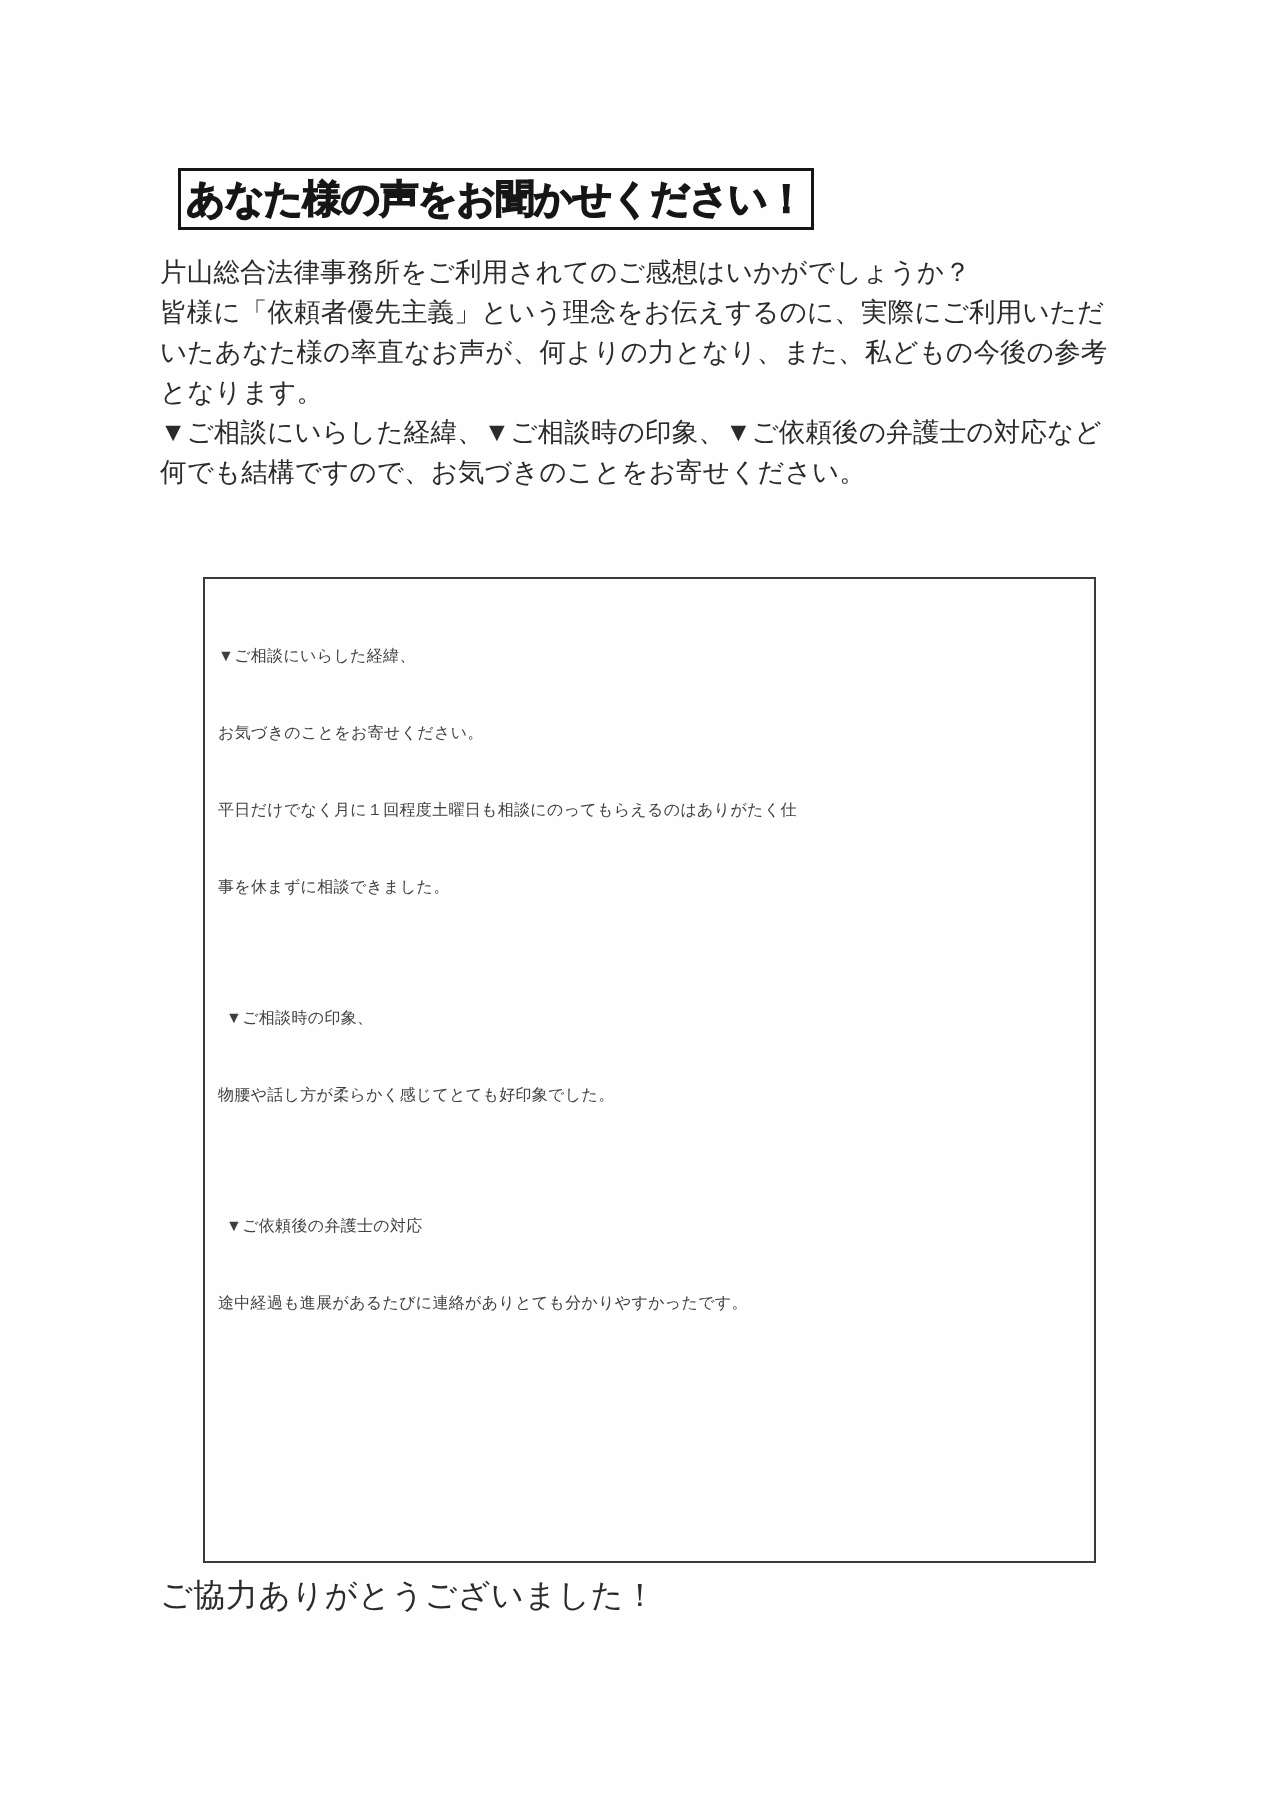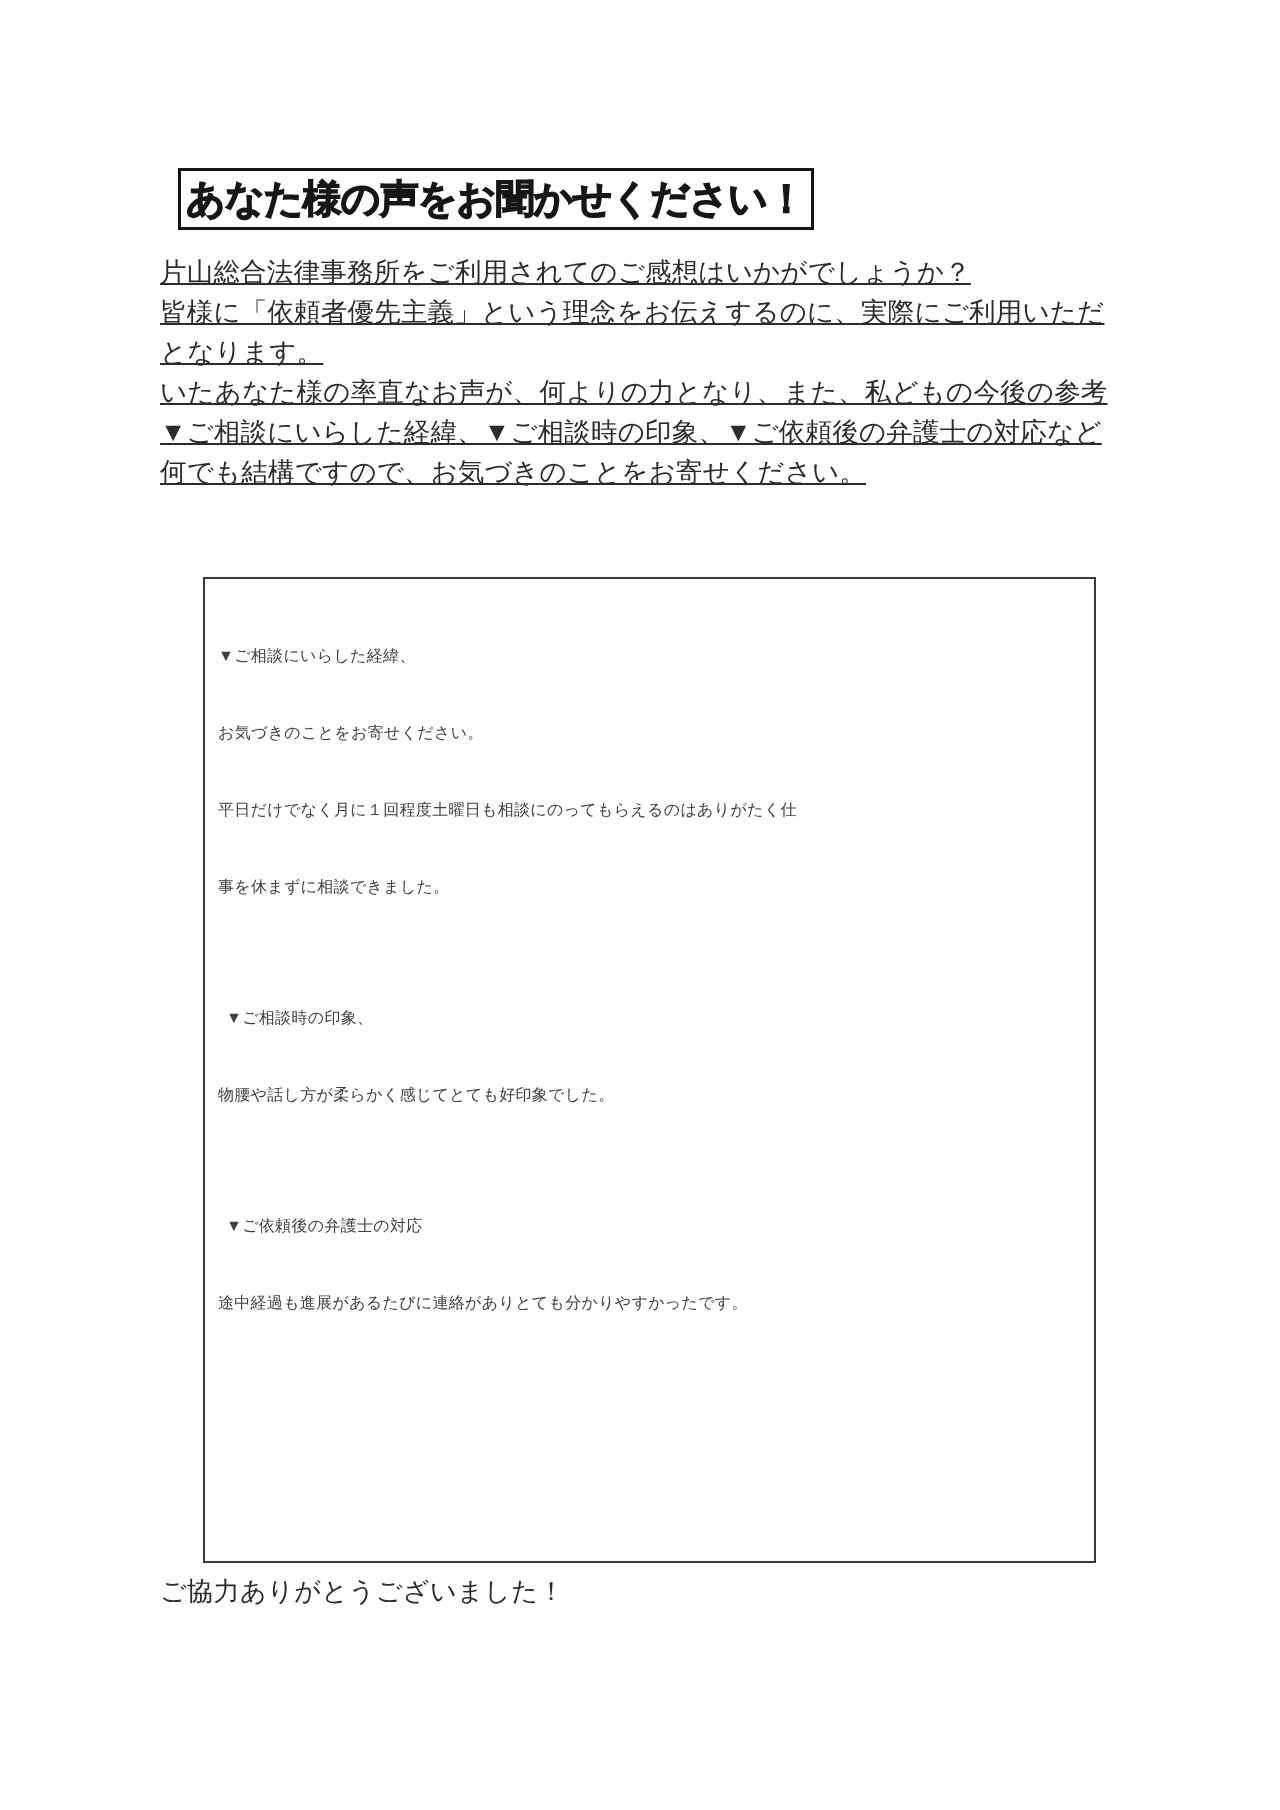--- a/index.html
+++ b/index.html
@@ -52,7 +52,6 @@
     color: #2b2b2b;
     letter-spacing: 0.2px;
     white-space: nowrap;
-    text-decoration: underline;
   }
 
   

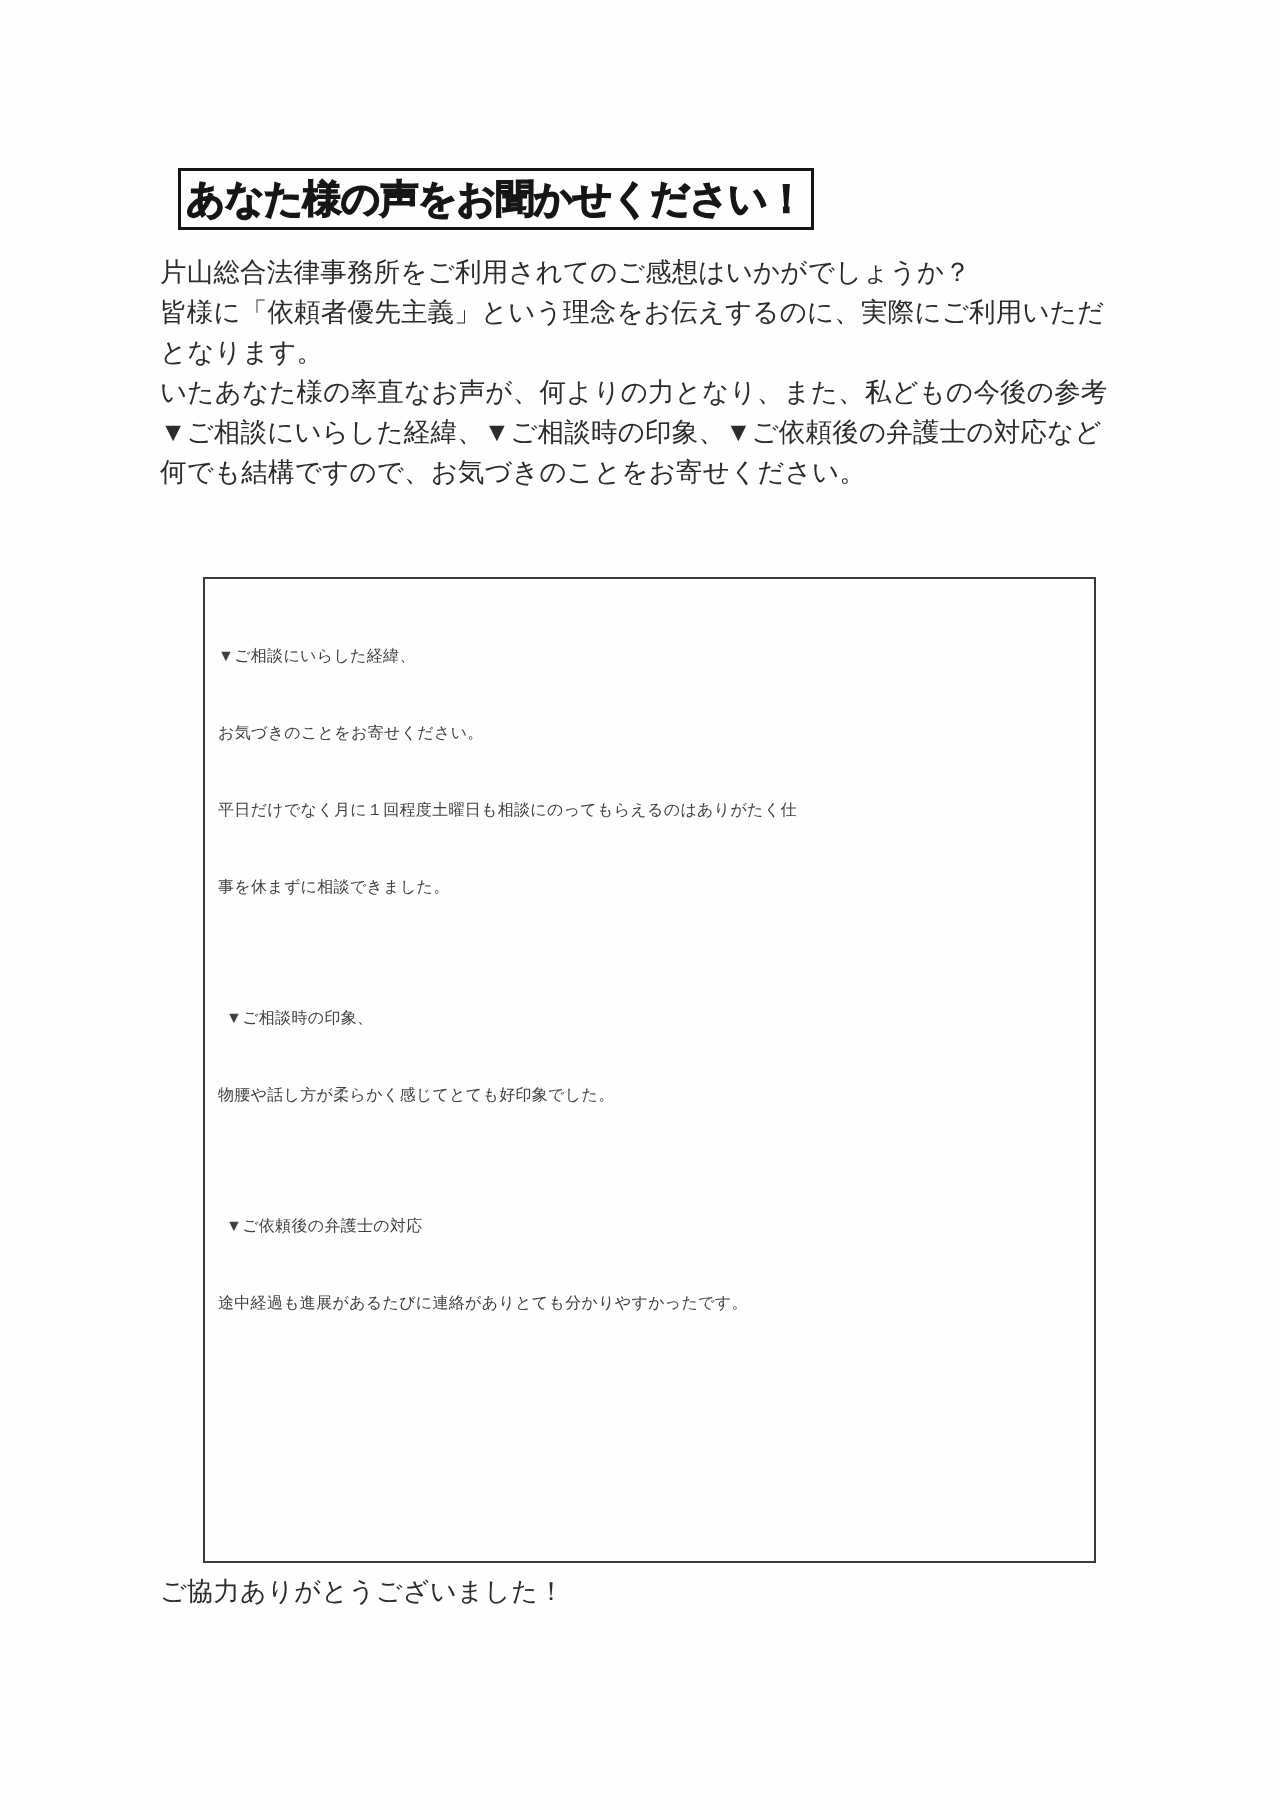--- a/index.html
+++ b/index.html
@@ -100,8 +100,8 @@
   <div class="intro">
     <div class="intro-line">片山総合法律事務所をご利用されてのご感想はいかがでしょうか？</div>
     <div class="intro-line">皆様に「依頼者優先主義」という理念をお伝えするのに、実際にご利用いただ</div>
+    <div class="intro-line">いたあなた様の率直なお声が、何よりの力となり、また、私どもの今後の参考</div>
     <div class="intro-line">となります。</div>
-    <div class="intro-line">いたあなた様の率直なお声が、何よりの力となり、また、私どもの今後の参考</div>
     <div class="intro-line">▼ご相談にいらした経緯、▼ご相談時の印象、▼ご依頼後の弁護士の対応など</div>
     <div class="intro-line">何でも結構ですので、お気づきのことをお寄せください。</div>
   </div>

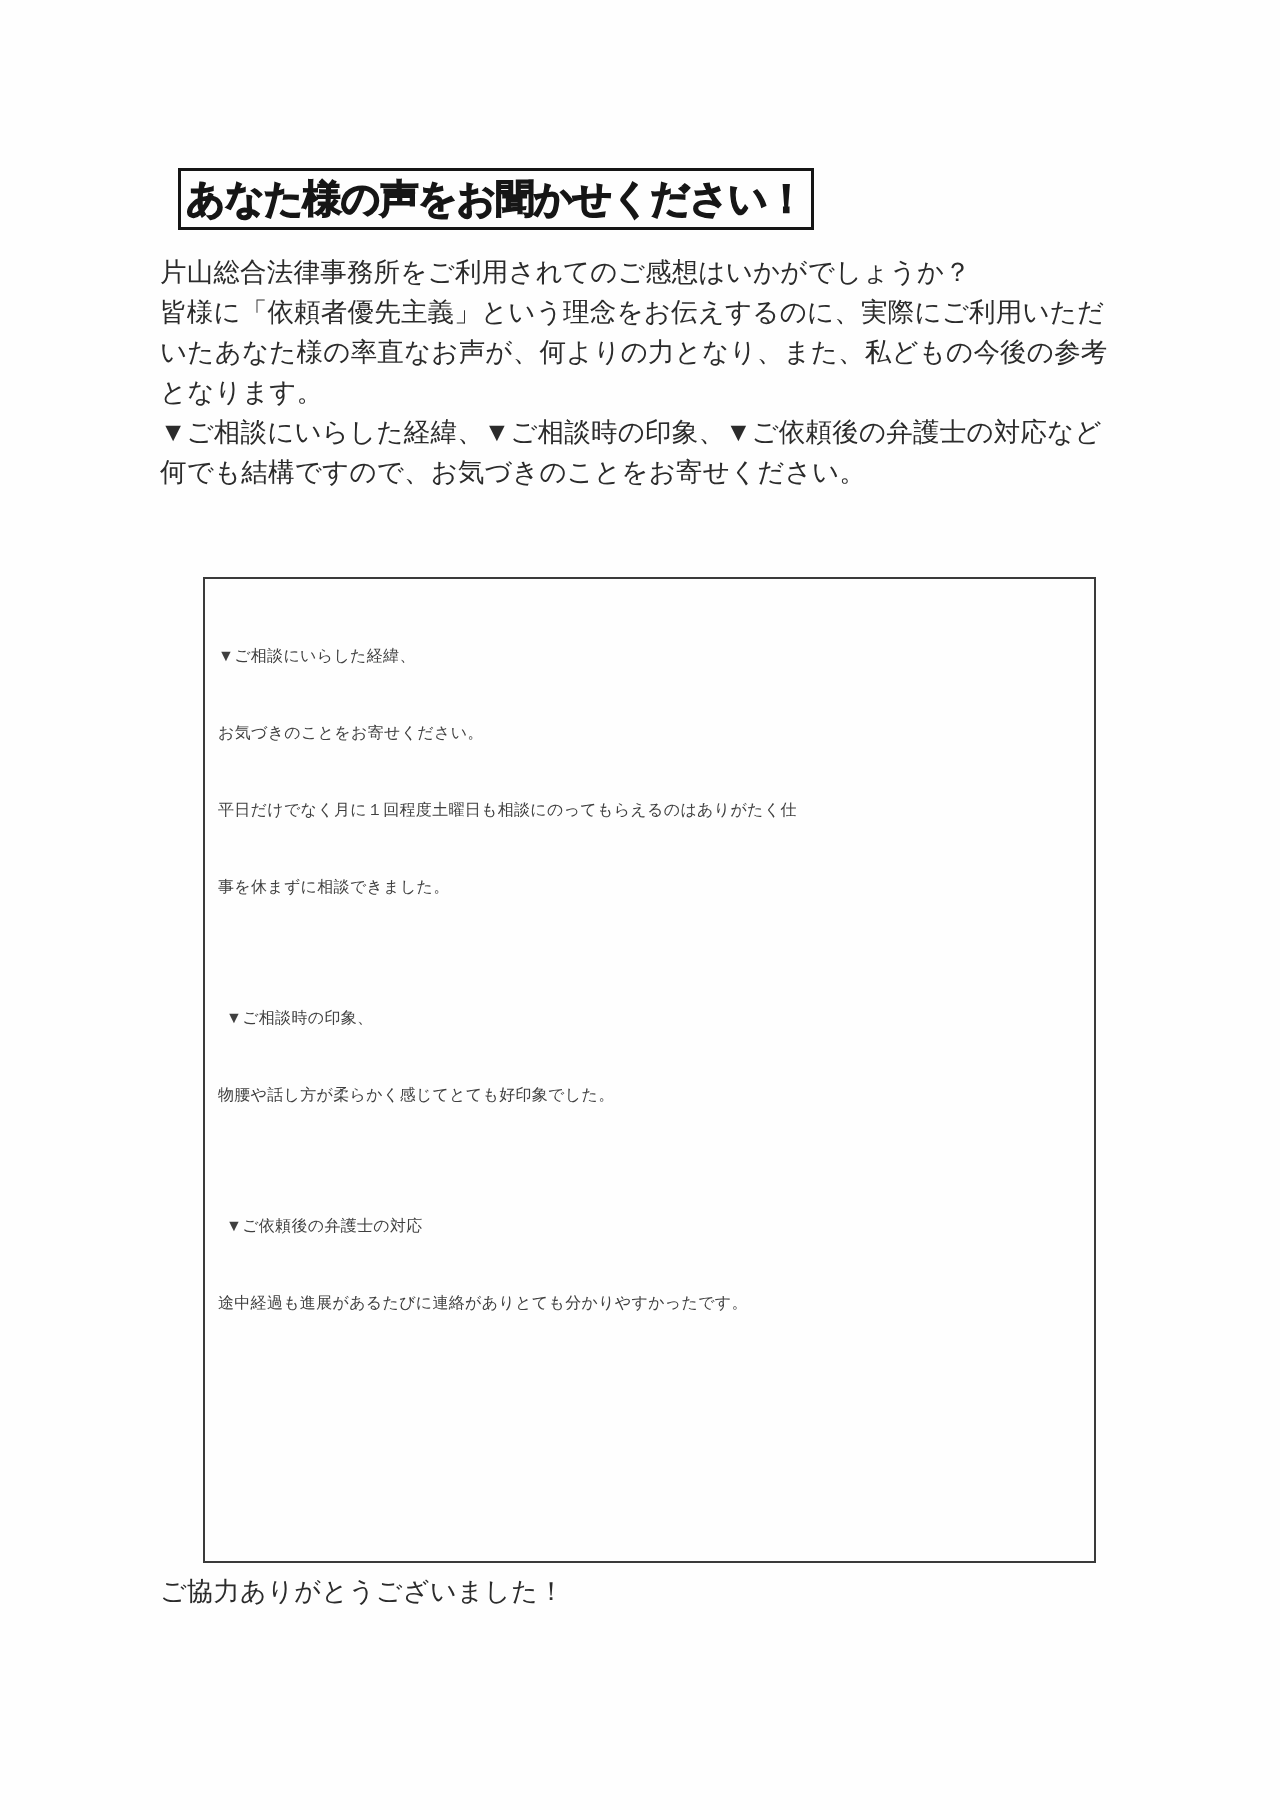--- a/index.html
+++ b/index.html
@@ -82,7 +82,7 @@
     position: absolute;
     left: 160px;
     top: 1574px;
-    font-size: 26px;
+    font-size: 32px;
     color: #2b2b2b;
     letter-spacing: 0.5px;
     white-space: nowrap;

